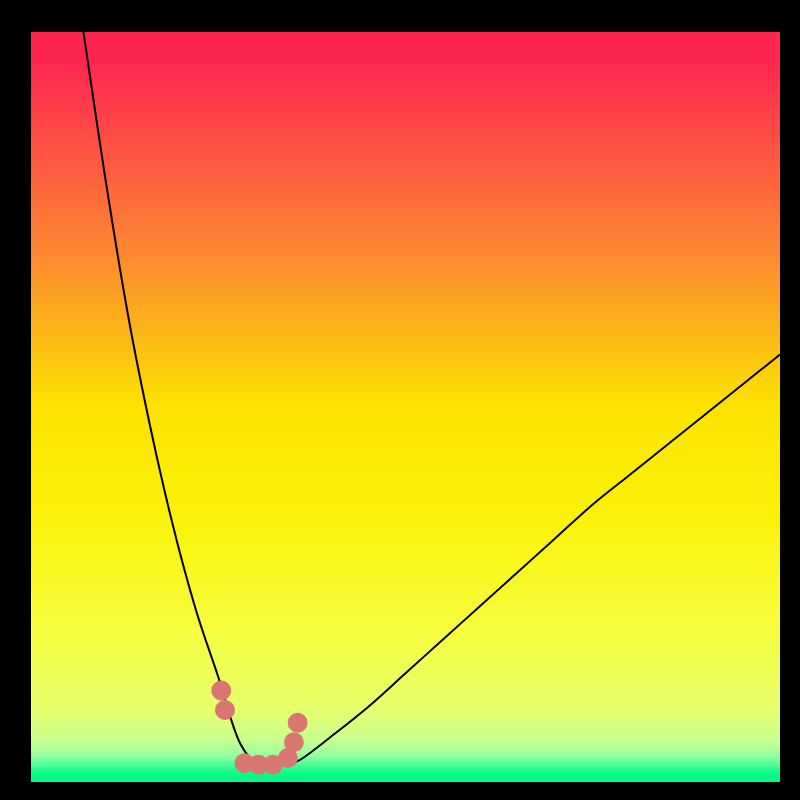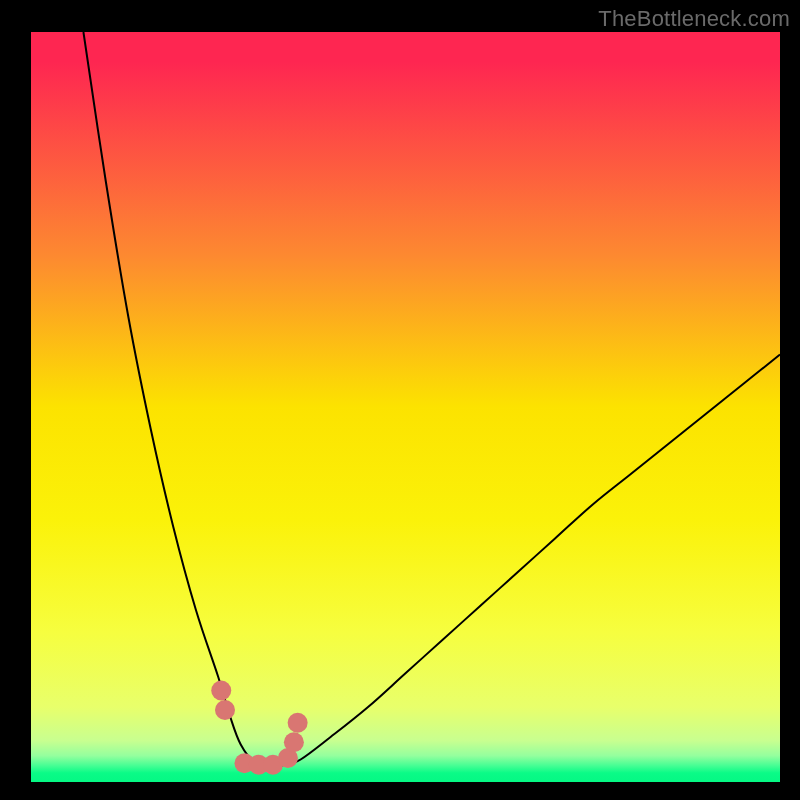--- a/index.html
+++ b/index.html
@@ -36,7 +36,6 @@
 <body>
 
 <div class="container">
-  <div class="watermark">TheBottleneck.com</div>
   <svg id="chart-svg" width="800" height="800" viewBox="0 0 800 800">
       <defs>
         <linearGradient id="bg-grad" x1="0" y1="0" x2="0" y2="1">

